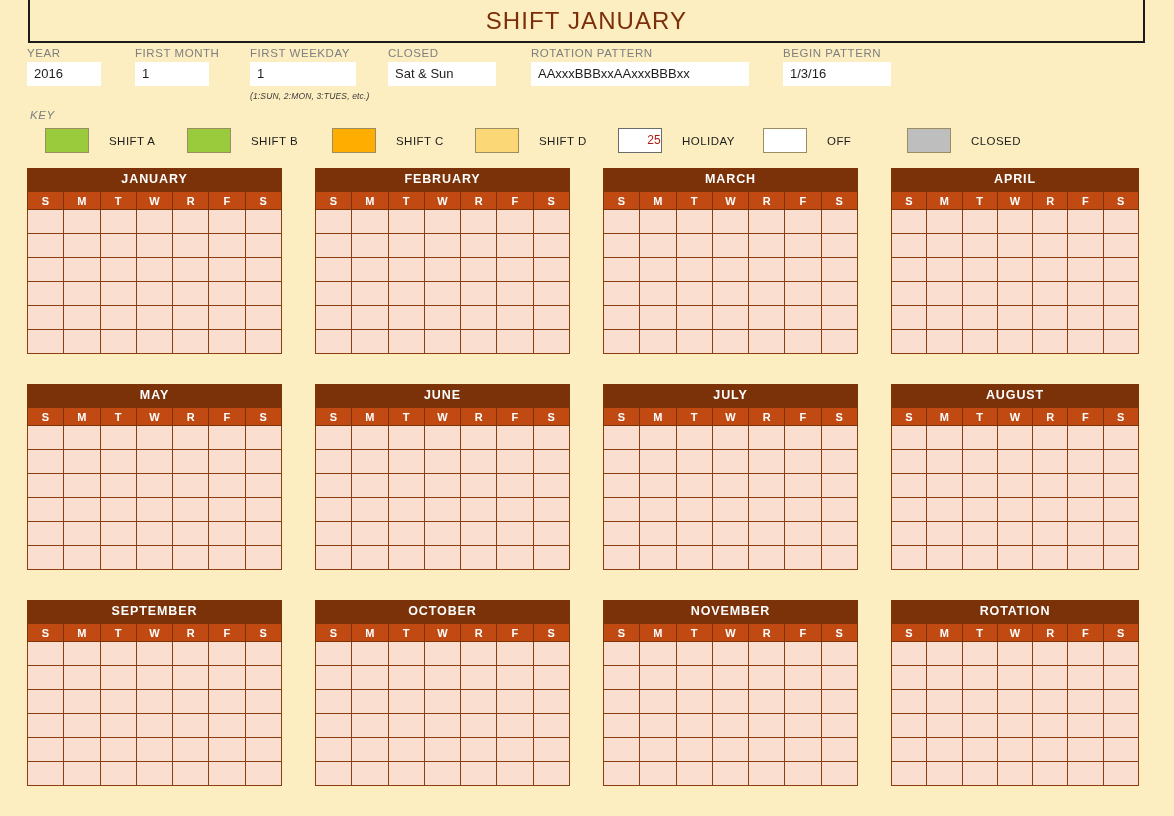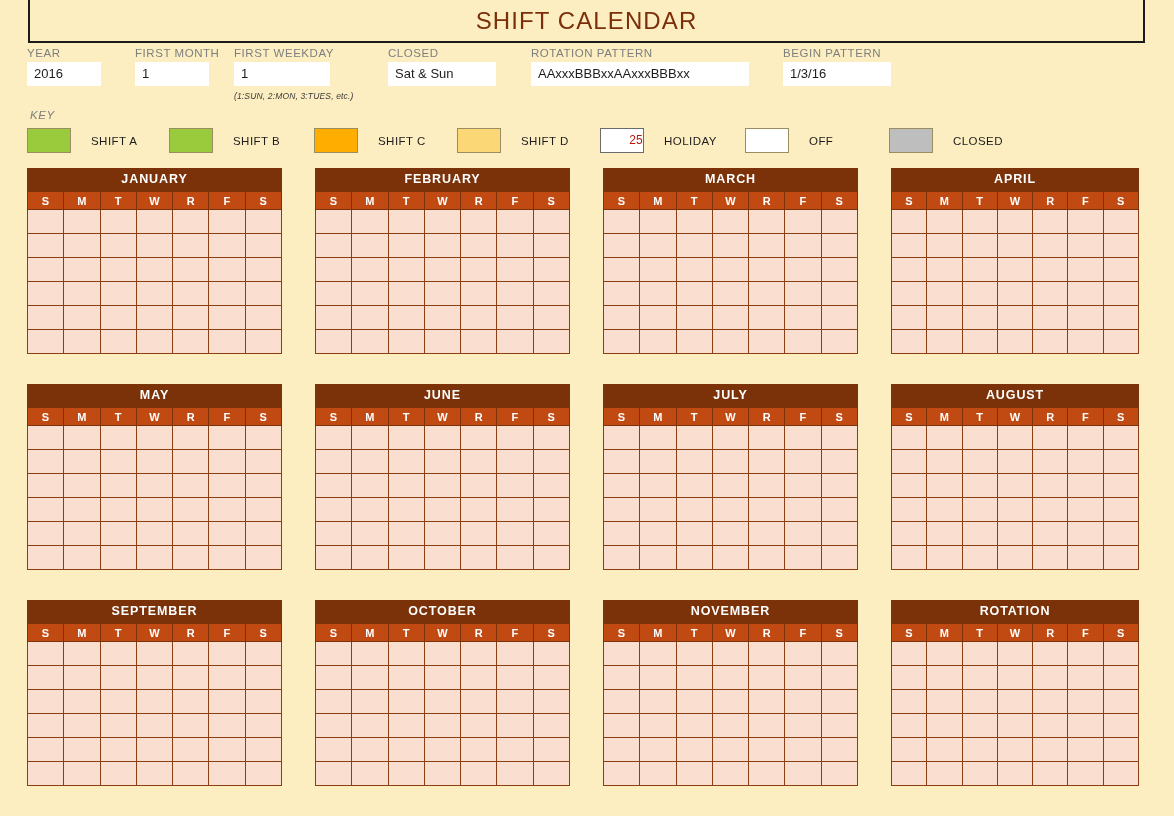--- a/index.html
+++ b/index.html
@@ -190,7 +190,7 @@
 <body>
 
 <div id="title-box">
-  <span id="title-text">SHIFT CALENDAR</span>
+  <span id="title-text">SHIFT JANUARY</span>
 </div>
 
 <div class="field" id="field-year">

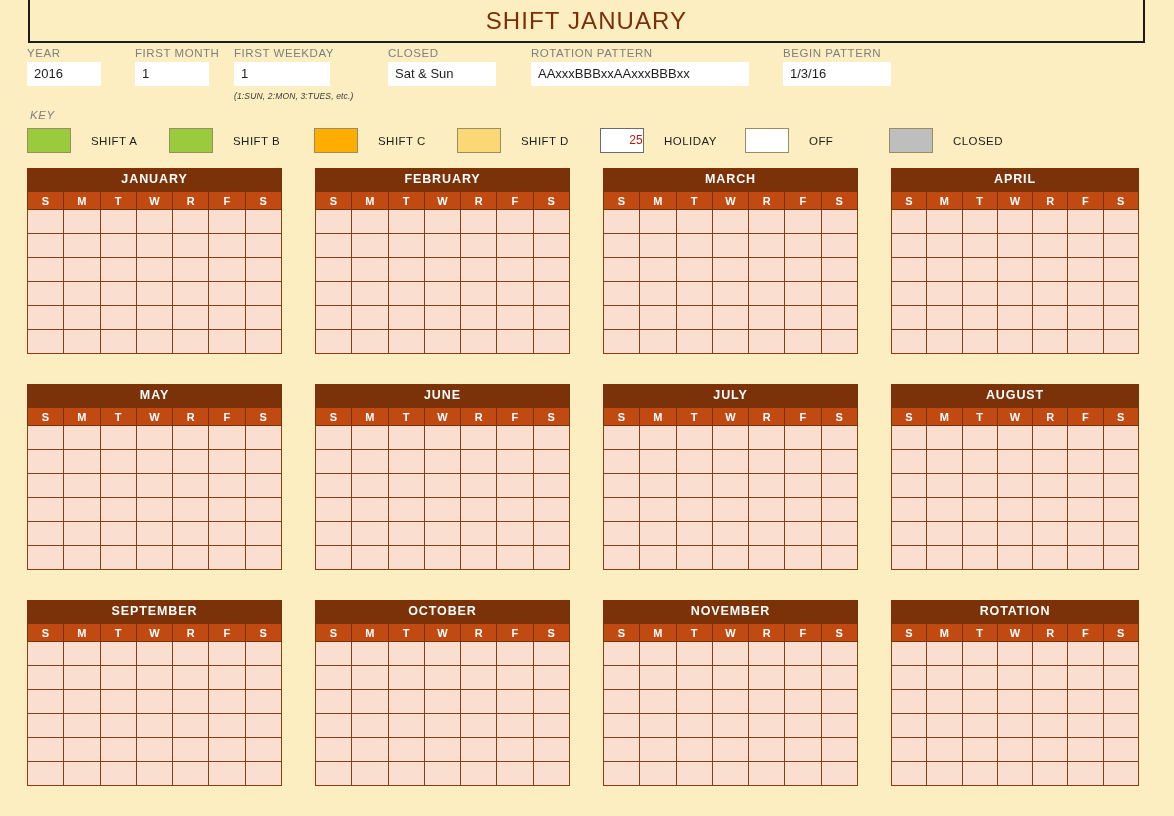--- a/index.html
+++ b/index.html
@@ -78,7 +78,7 @@
 
   #field-year      { left: 27px;  top: 47px; width: 74px; }
   #field-month     { left: 135px; top: 47px; width: 74px; }
-  #field-weekday   { left: 234px; top: 47px; width: 96px; }
+  #field-weekday   { left: 250px; top: 47px; width: 106px; }
   #field-closed    { left: 388px; top: 47px; width: 108px; }
   #field-rotation  { left: 531px; top: 47px; width: 218px; }
   #field-begin     { left: 783px; top: 47px; width: 108px; }

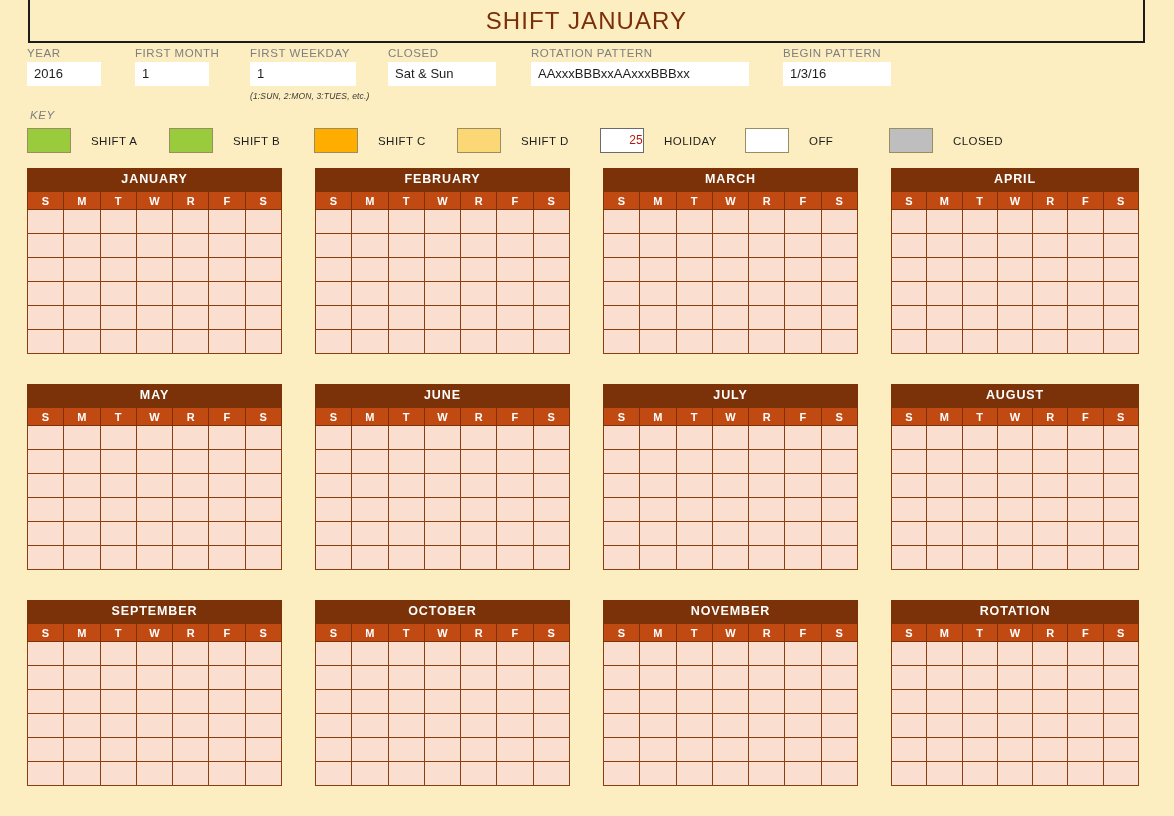--- a/index.html
+++ b/index.html
@@ -95,7 +95,7 @@
   }
   #legend {
     position: absolute;
-    left: 27px;
+    left: 45px;
     top: 128px;
     width: 1120px;
     height: 25px;

